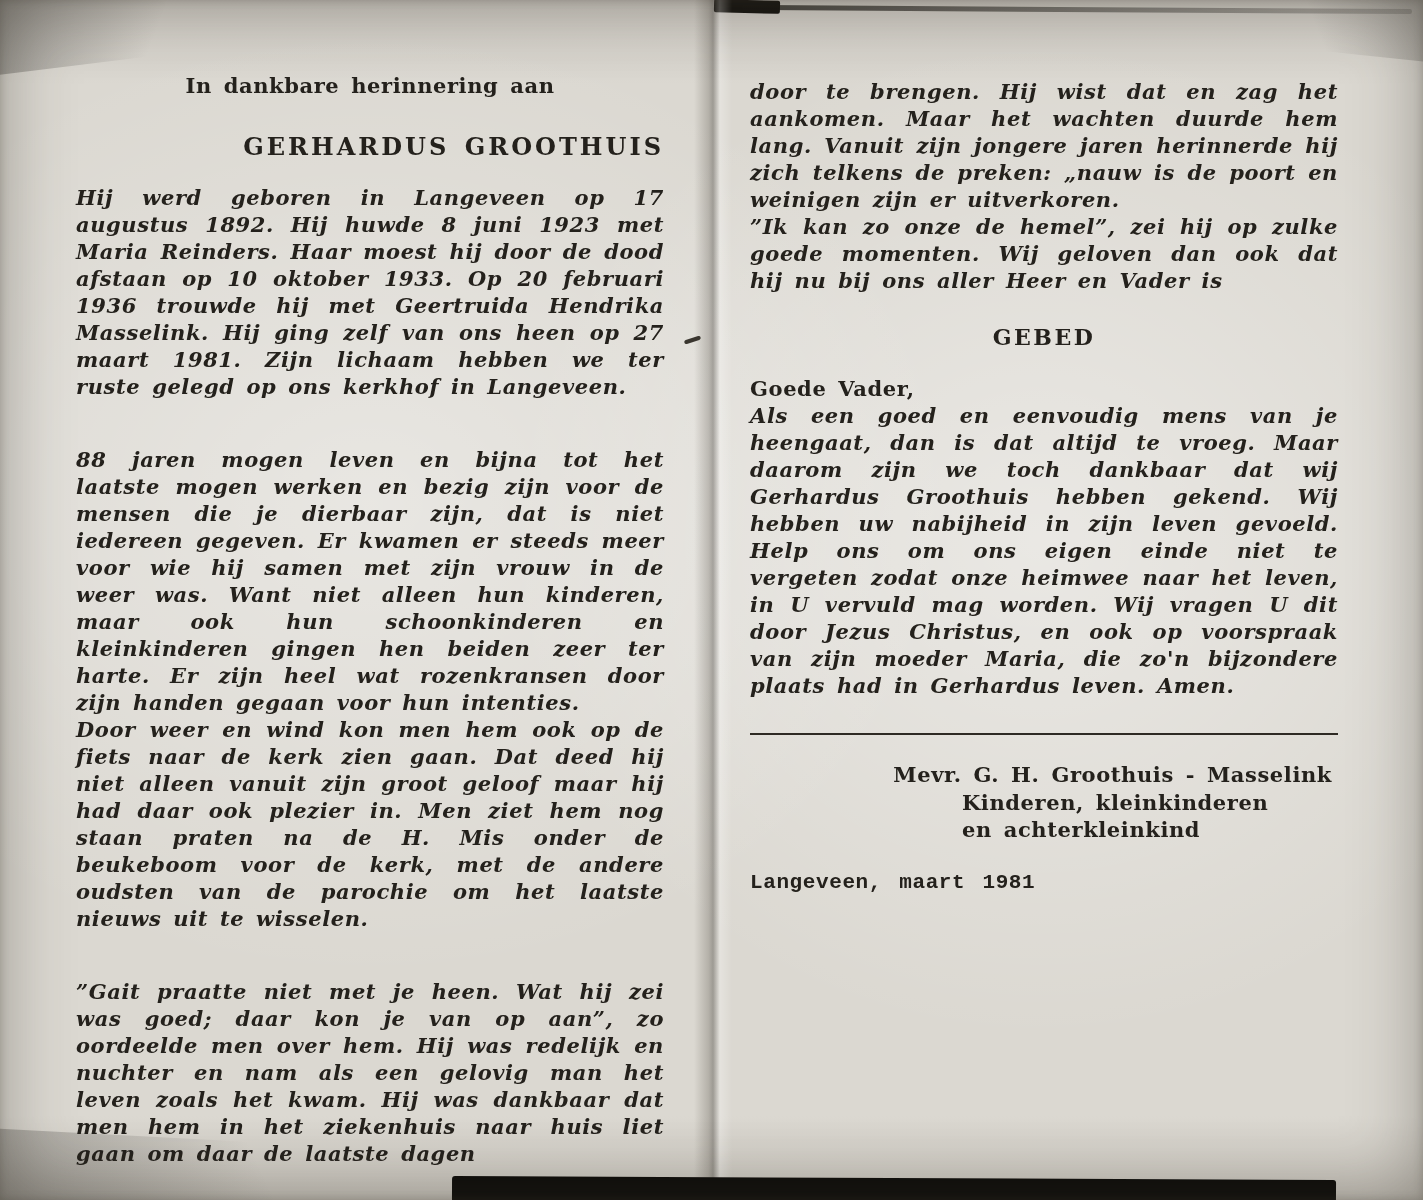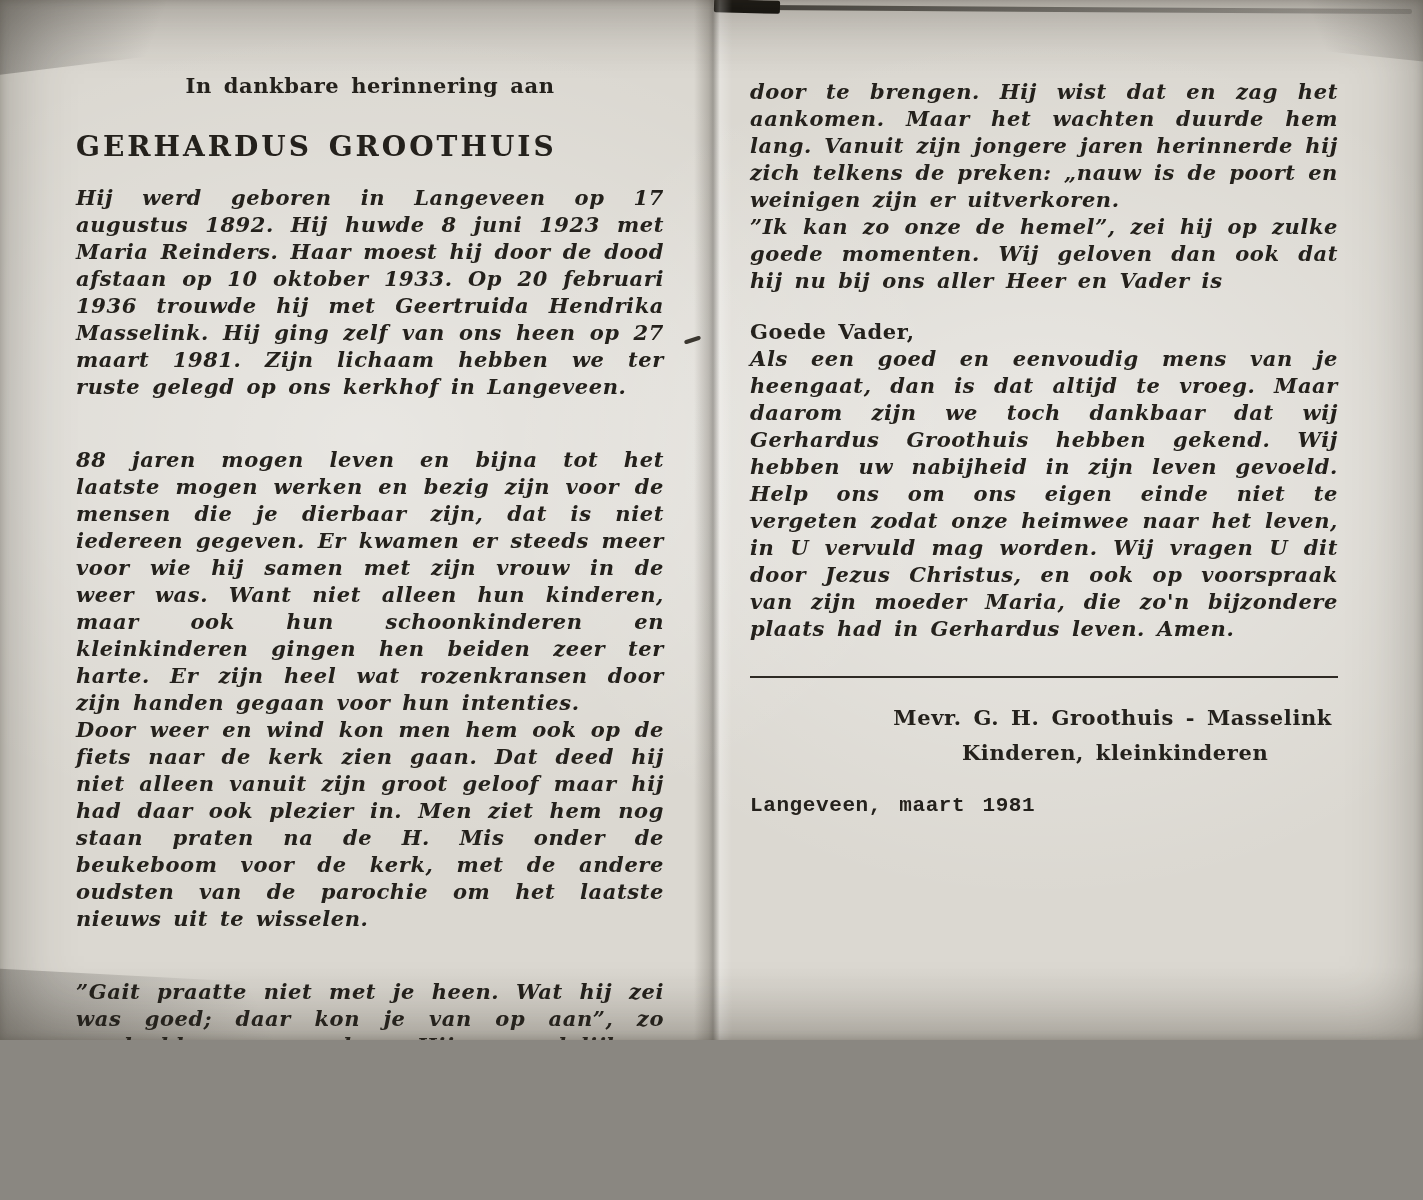--- a/index.html
+++ b/index.html
@@ -9,7 +9,7 @@
   .scan {
     position: relative;
     width: 1423px;
-    height: 1040px;
+    height: 1200px;
     overflow: hidden;
     color: #24211c;
     background:

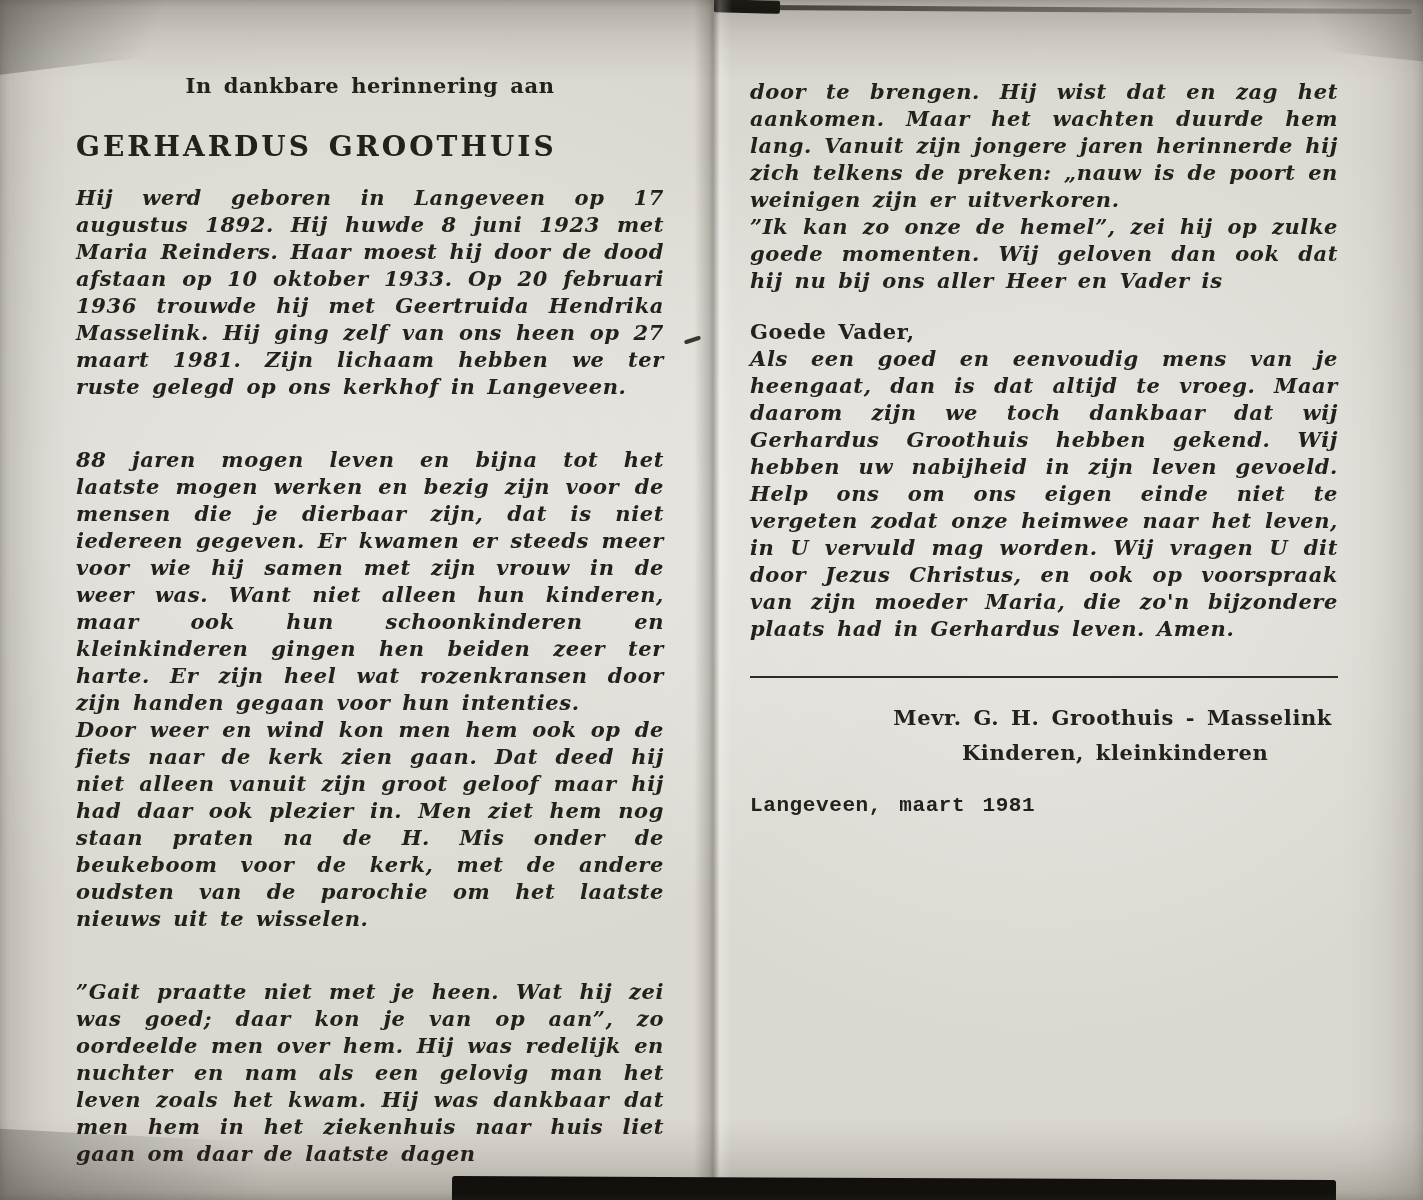--- a/index.html
+++ b/index.html
@@ -80,7 +80,7 @@
   .col-right { left: 750px; top: 78px; width: 588px; }
 
   .intro { text-align: center; }
-  .name  { text-align: left; font-size: 28px; letter-spacing: 3px; margin-top: 34px; }
+  .name  { text-align: right; font-size: 24px; letter-spacing: 3px; margin-top: 34px; }
   .para  { margin: 0; font-style: italic; }
   .mt-first { margin-top: 24px; }
   .mt-gap   { margin-top: 46px; }

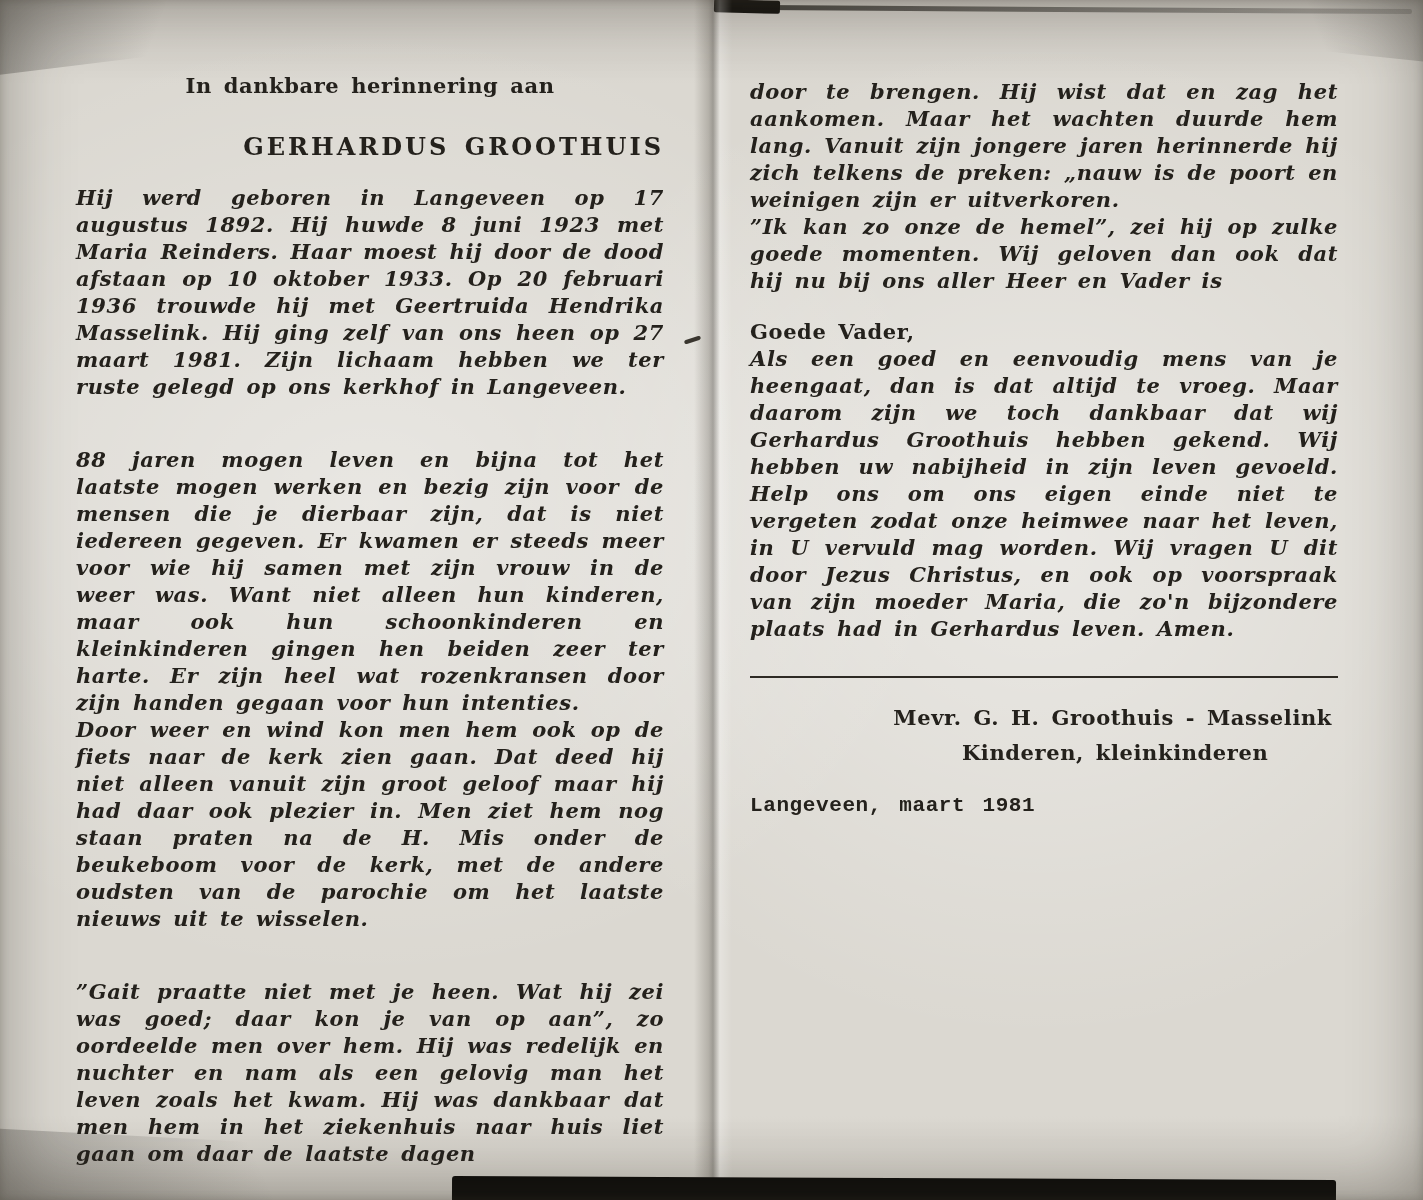--- a/index.html
+++ b/index.html
@@ -128,6 +128,7 @@
     <p class="para">door te brengen. Hij wist dat en zag het aankomen. Maar het wachten duurde hem lang. Vanuit zijn jongere jaren herinnerde hij zich telkens de preken: „nauw is de poort en weinigen zijn er uitverkoren.</p>
     <p class="para">”Ik kan zo onze de hemel”, zei hij op zulke goede momenten. Wij geloven dan ook dat hij nu bij ons aller Heer en Vader is</p>
 
+    <h2 class="gebed">GEBED</h2>
     <p class="salutation">Goede Vader,</p>
     <p class="para">Als een goed en eenvoudig mens van je heengaat, dan is dat altijd te vroeg. Maar daarom zijn we toch dankbaar dat wij Gerhardus Groothuis hebben gekend. Wij hebben uw nabijheid in zijn leven gevoeld. Help ons om ons eigen einde niet te vergeten zodat onze heimwee naar het leven, in U vervuld mag worden. Wij vragen U dit door Jezus Christus, en ook op voorspraak van zijn moeder Maria, die zo'n bijzondere plaats had in Gerhardus leven. Amen.</p>
 

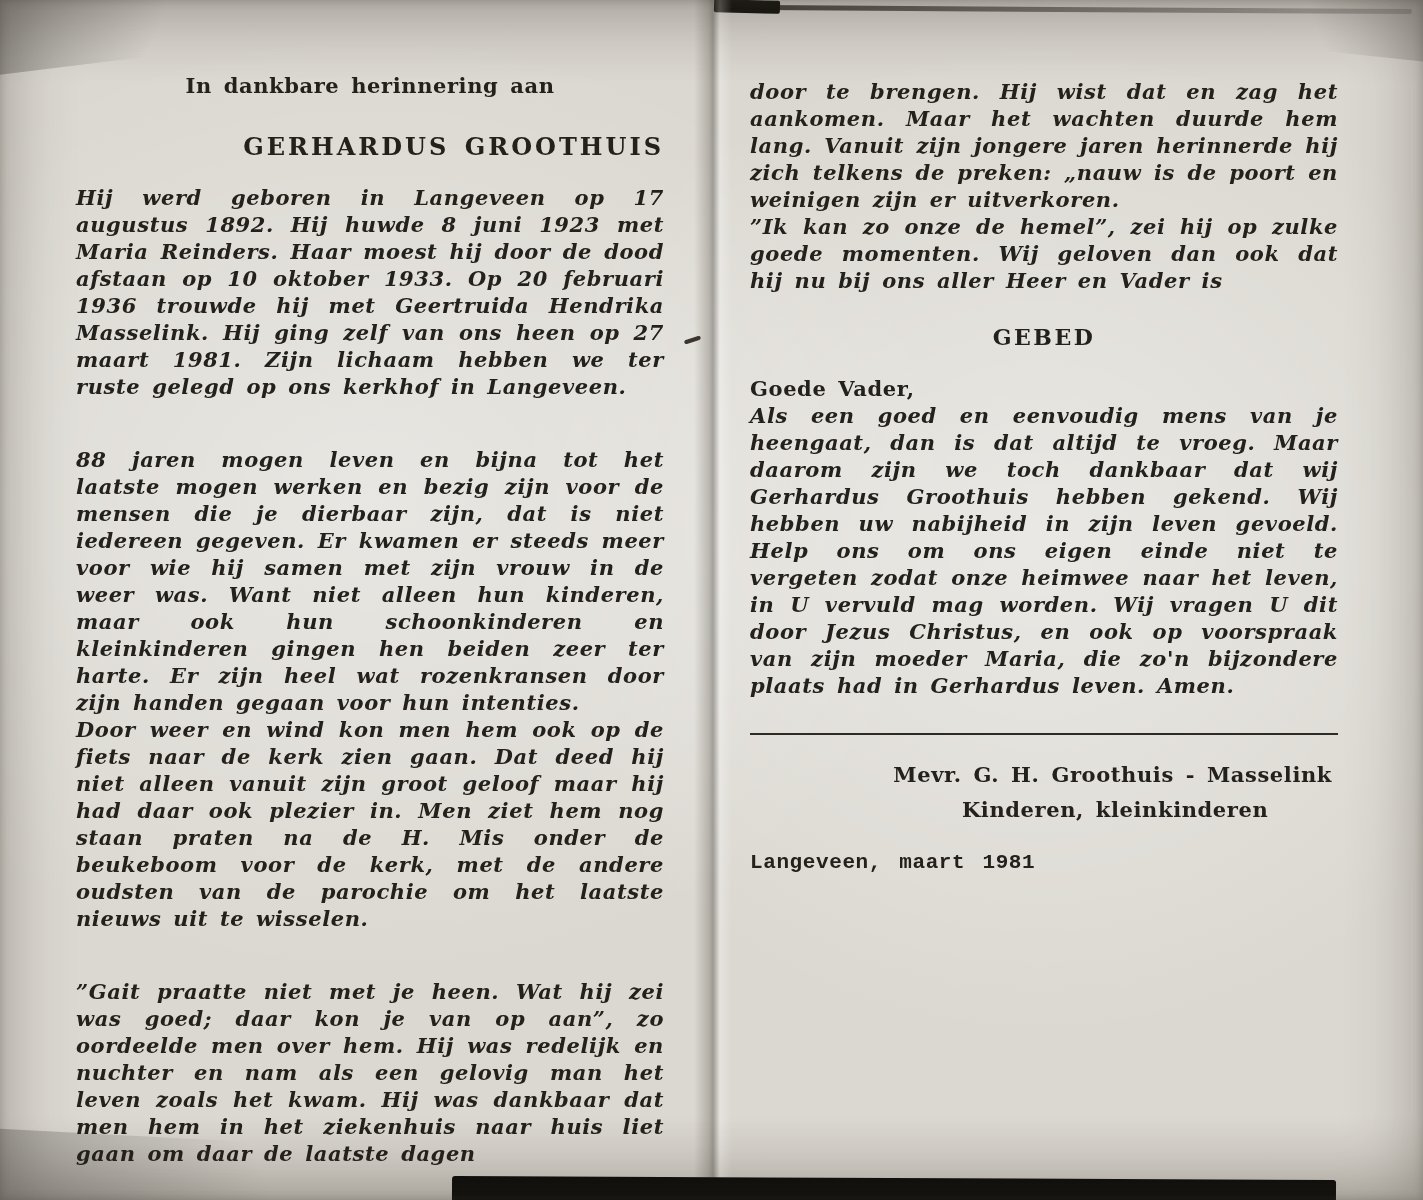--- a/index.html
+++ b/index.html
@@ -98,7 +98,7 @@
   .thanks { margin-top: 32px; }
 
   .sig-widow  { margin-top: 26px; text-align: right; padding-right: 6px; }
-  .sig-family { margin-top: 8px;  padding-left: 212px; text-align: left; }
+  .sig-family { margin-top: 1px;  padding-left: 212px; text-align: left; }
   .place-date { margin-top: 26px; text-align: left; font-family: Liberation Mono, monospace; }
 </style>
 </head>

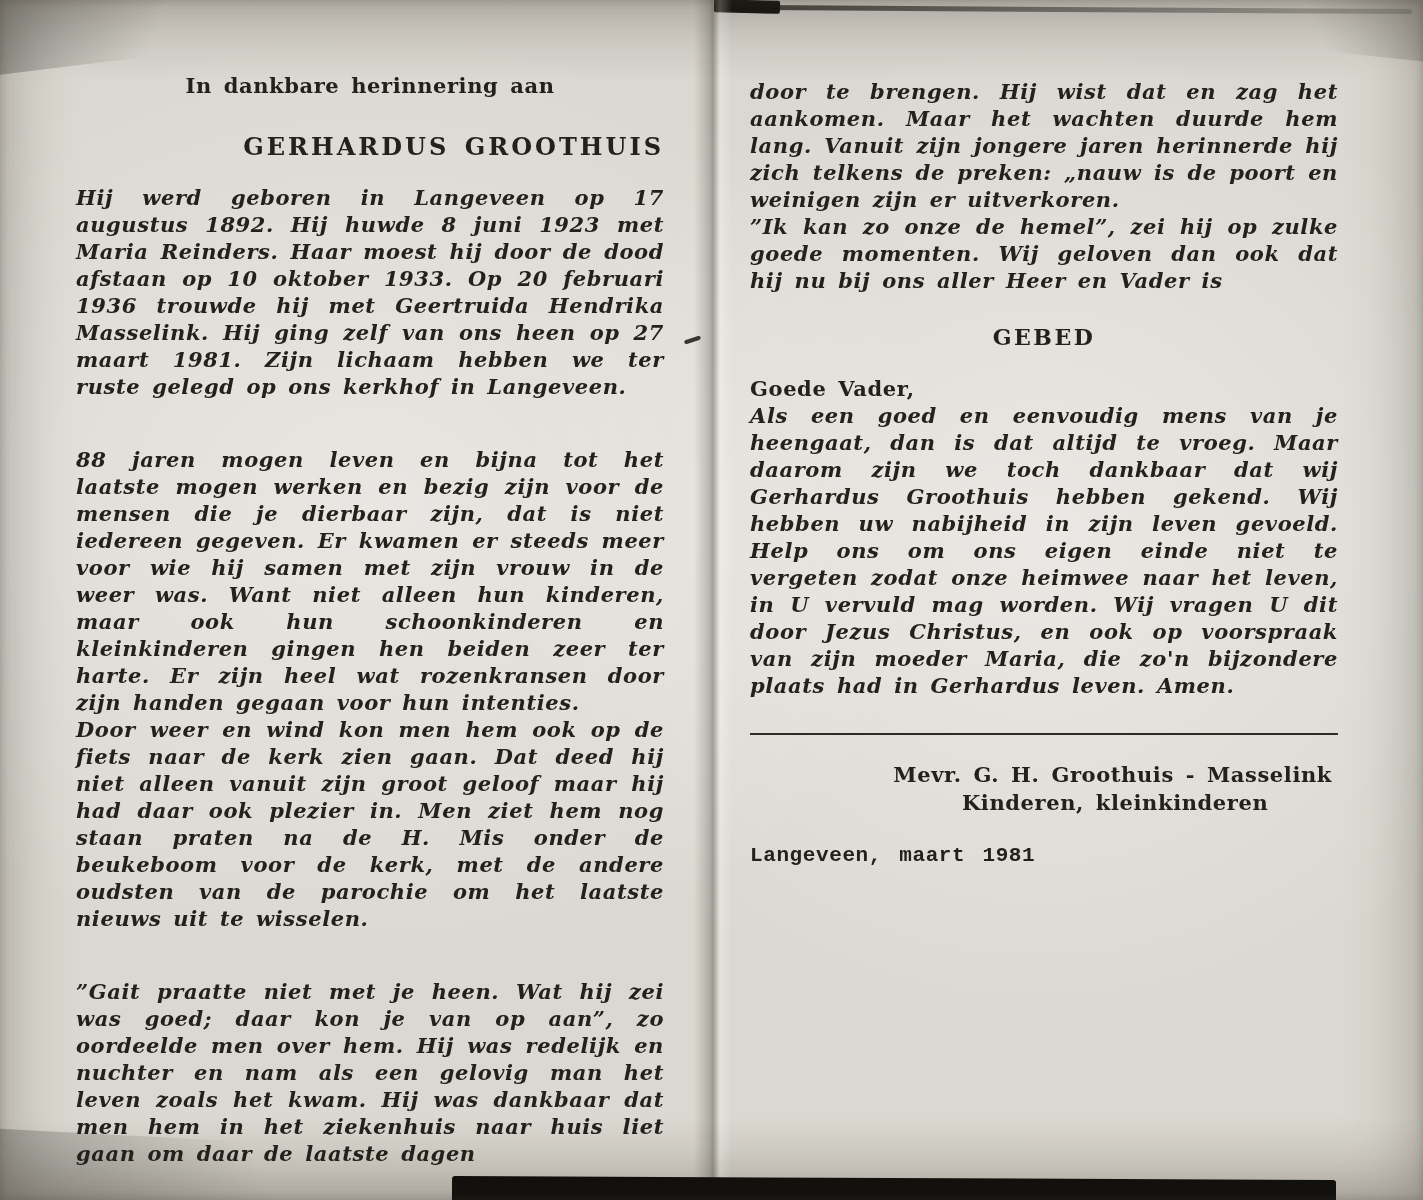--- a/index.html
+++ b/index.html
@@ -138,6 +138,7 @@
     <div class="sig-widow">Mevr. G. H. Groothuis - Masselink</div>
     <div class="sig-family">
       <div>Kinderen, kleinkinderen</div>
+      <div>en achterkleinkind</div>
     </div>
 
     <p class="place-date">Langeveen, maart 1981</p>

